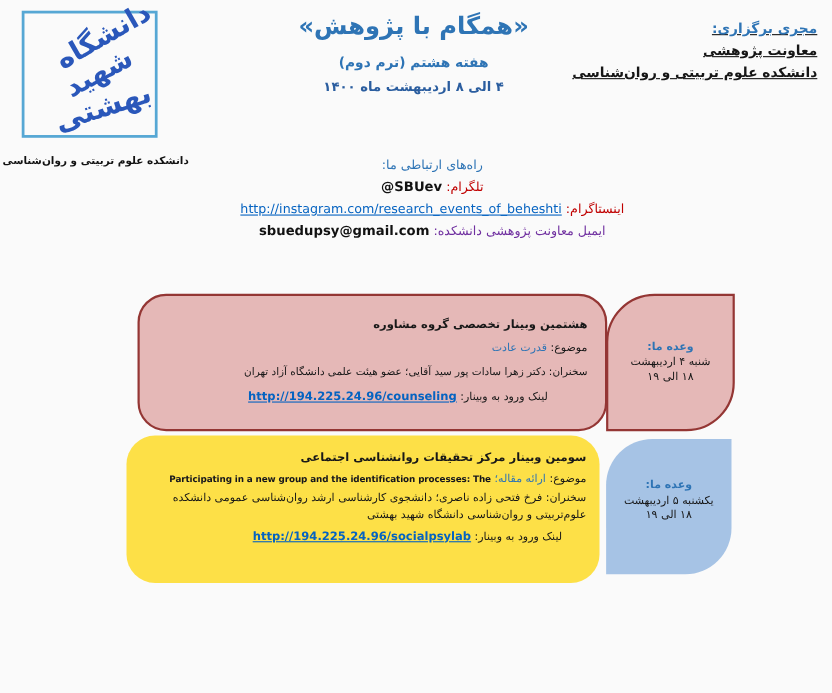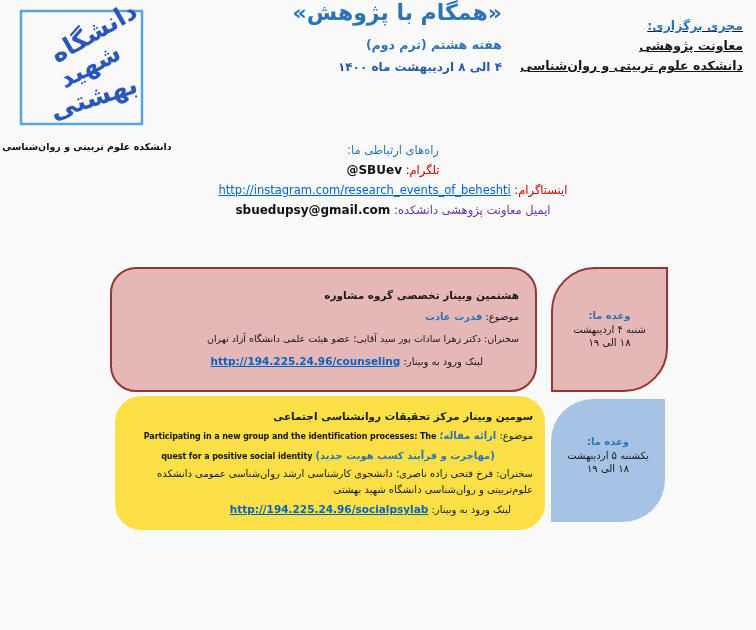--- a/index.html
+++ b/index.html
@@ -20,7 +20,7 @@
   }
 
   
-  .header-center{position:absolute;left:250px;top:0;width:252px;}
+  .header-center{position:absolute;left:250px;top:12px;width:252px;text-align:center;}
   .title{font-size:22px;font-weight:bold;color:#2e74b5;}
   .subtitle{margin-top:12px;font-size:12.5px;font-weight:bold;color:#2e74b5;}
   .daterange{margin-top:8px;font-size:12px;font-weight:bold;color:#2a5d9f;}

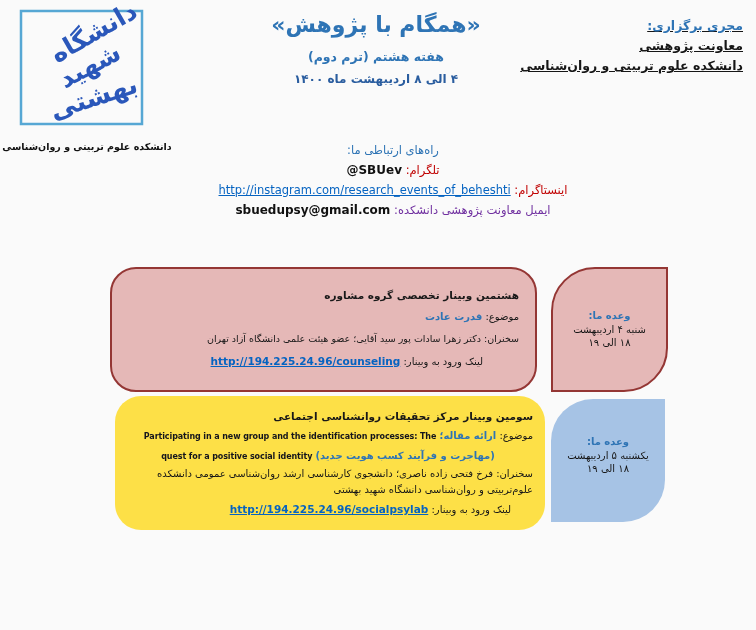--- a/index.html
+++ b/index.html
@@ -43,7 +43,7 @@
   
   .main-box{box-sizing:border-box;position:absolute;text-align:right;overflow:hidden;}
   .pink-main{
-    left:110px;top:267px;width:427px;height:125px;
+    left:125px;top:267px;width:427px;height:125px;
     background:#e5b8b7;border:2px solid #943634;border-radius:26px;
     padding:15px 16px 0 16px;font-size:10px;line-height:22px;
   }

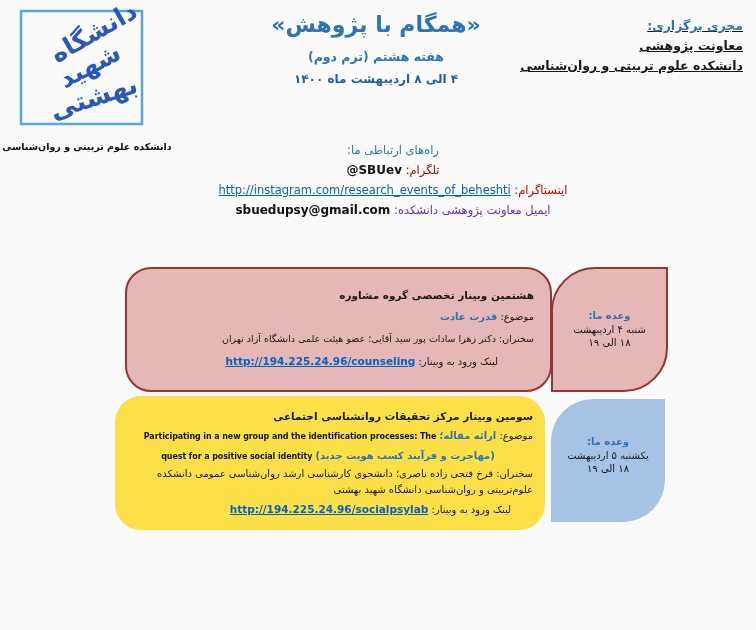--- a/index.html
+++ b/index.html
@@ -53,7 +53,7 @@
     padding:11px 12px 0 8px;font-size:10px;line-height:19px;
   }
   .ev-title{font-weight:bold;font-size:10.5px;color:#181818;}
-  .topic-blue{color:#2e74b5;font-weight:bold;}
+  .topic-blue{color:#2e74b5;font-weight:normal;}
   .en{font-weight:bold;font-size:8px;letter-spacing:-0.1px;color:#14151c;}
   .nowrap{white-space:nowrap;}
   .center-line{text-align:center;}

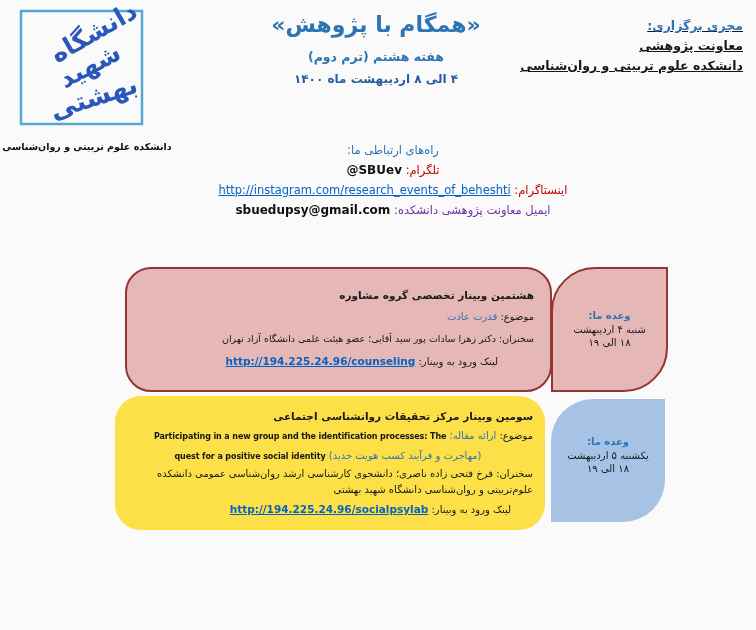--- a/index.html
+++ b/index.html
@@ -147,10 +147,6 @@
       <span class="topic-blue">ارائه مقاله؛</span>
       <span class="en" dir="ltr">Participating in a new group and the identification processes: The</span>
     </div>
-    <div class="ev-line center-line nowrap">
-      <span class="topic-blue">(مهاجرت و فرآیند کسب هویت جدید)</span>
-      <span class="en" dir="ltr">quest for a positive social identity</span>
-    </div>
     <div class="ev-line speaker2">سخنران: فرخ فتحی زاده ناصری؛ دانشجوی کارشناسی ارشد روان‌شناسی عمومی دانشکده علوم‌تربیتی و روان‌شناسی دانشگاه شهید بهشتی</div>
     <div class="ev-line blue-link">
       <span>لینک ورود به وبینار:</span>

